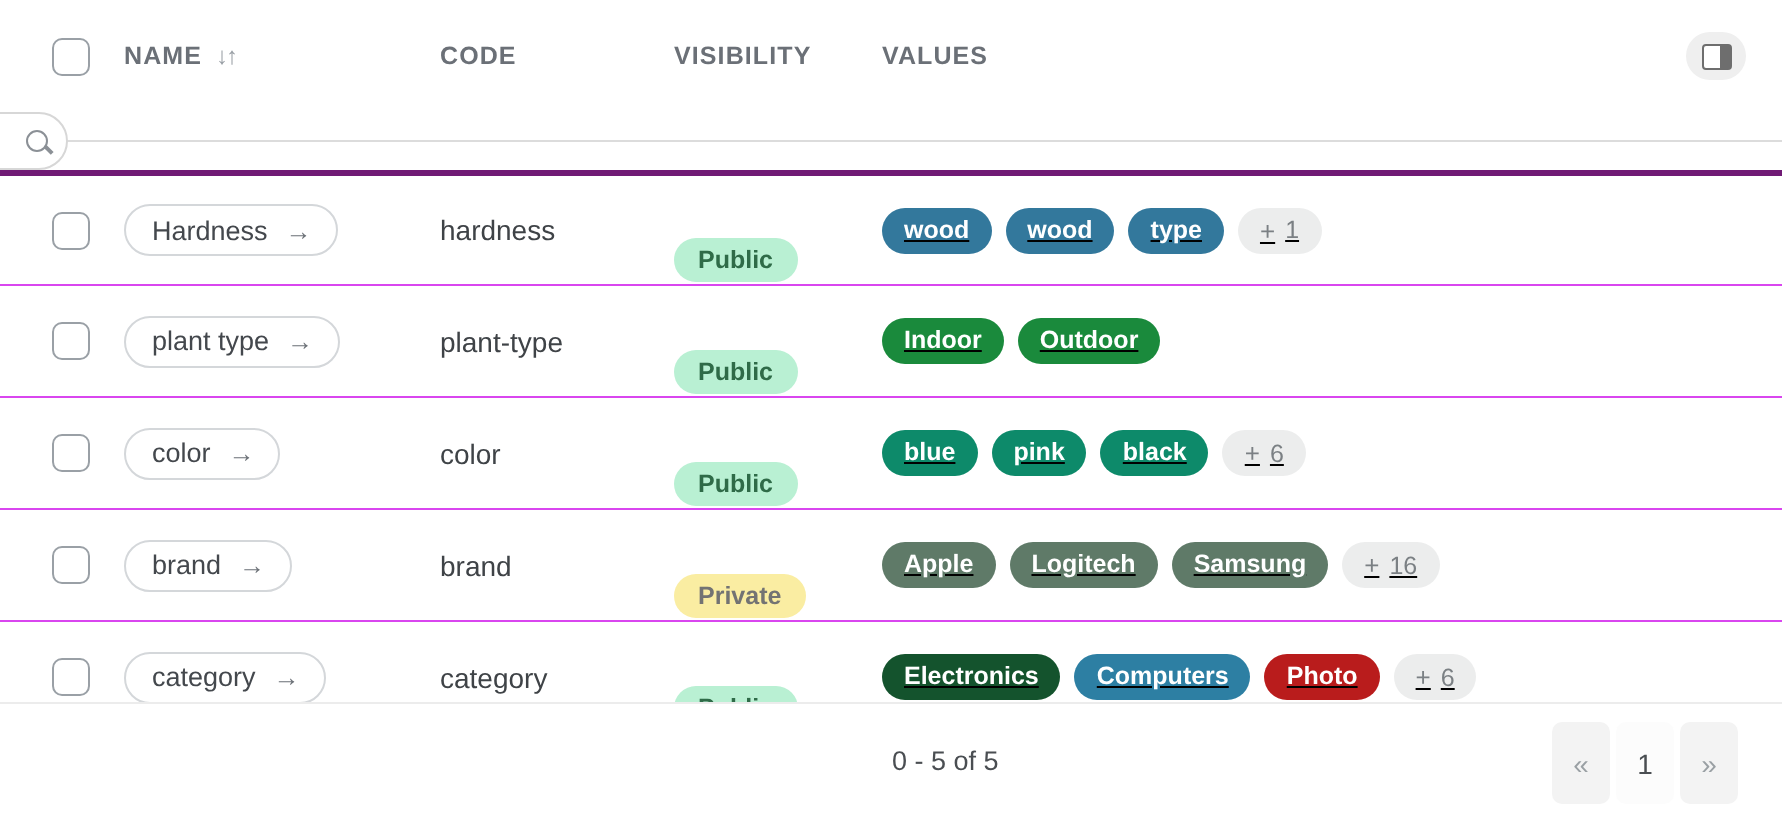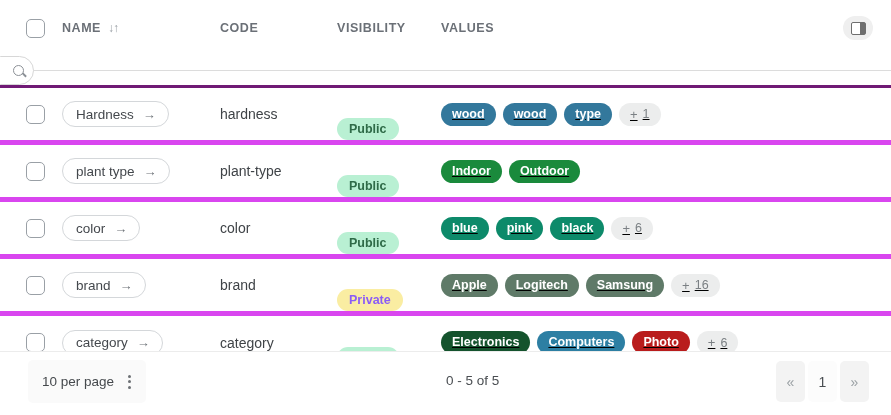--- a/index.html
+++ b/index.html
@@ -126,7 +126,7 @@
 
   
   tbody tr.data-row { height: 56px; }
-  tbody tr.data-row td { border-top: 5px solid #d946ef; }
+  tbody tr.data-row td { border-top: 1px solid #d946ef; }
   tbody tr.data-row:first-of-type td { border-top: 3px solid #701a75; }
 
   .chk {

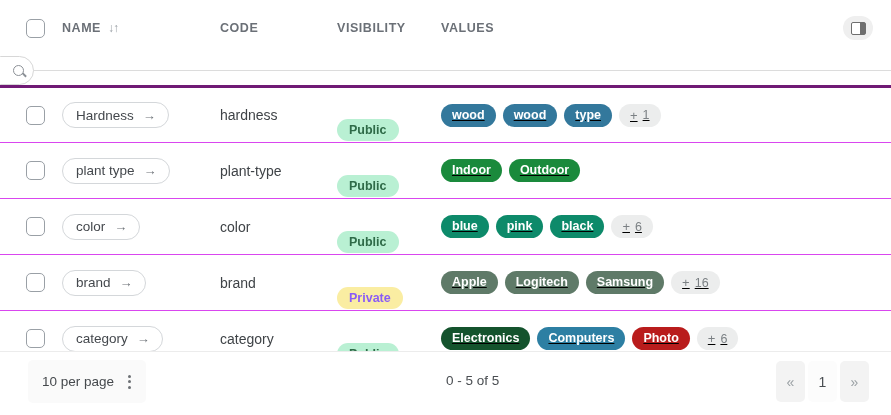--- a/index.html
+++ b/index.html
@@ -169,7 +169,7 @@
     margin-top: 30px;
   }
   .badge.public  { background: #b9f0d3; color: #2f6b48; }
-  .badge.private { background: #faeda2; color: #8b5cf6; }
+  .badge.private { background: #faeda2; color: #737373; }
 
   
   .tags { display: flex; align-items: center; gap: 7px; flex-wrap: nowrap; text-decoration: underline; }

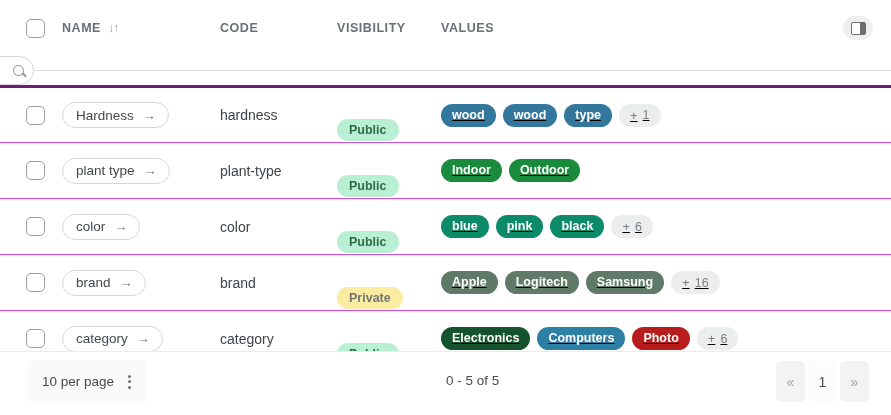--- a/index.html
+++ b/index.html
@@ -414,14 +414,6 @@
   </table>
 
   <div class="footer">
-    <div class="perpage">
-      <span>10 per page</span>
-      <span class="kebab">
-          <i></i>
-          <i></i>
-          <i></i>
-        </span>
-    </div>
     <div class="range">0 - 5 of 5</div>
     <div class="pager">
       <div class="pbtn">«</div>

